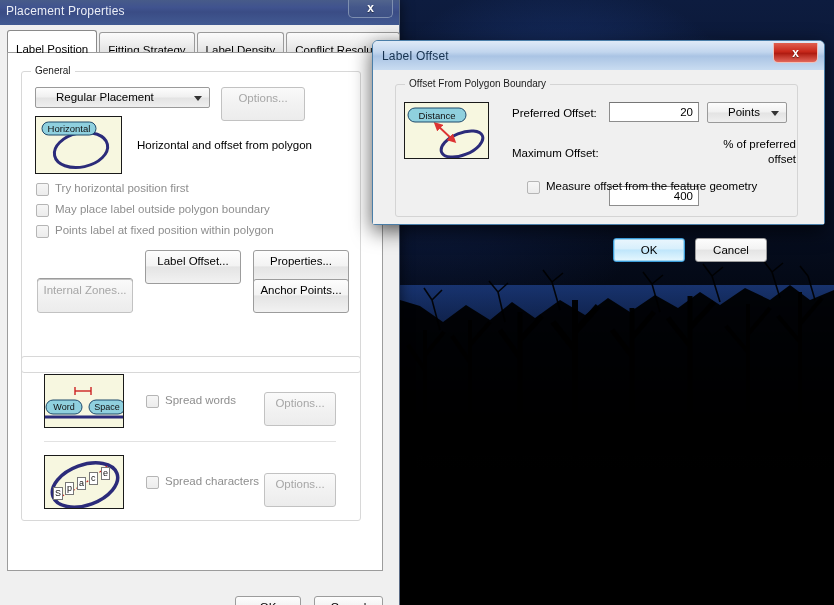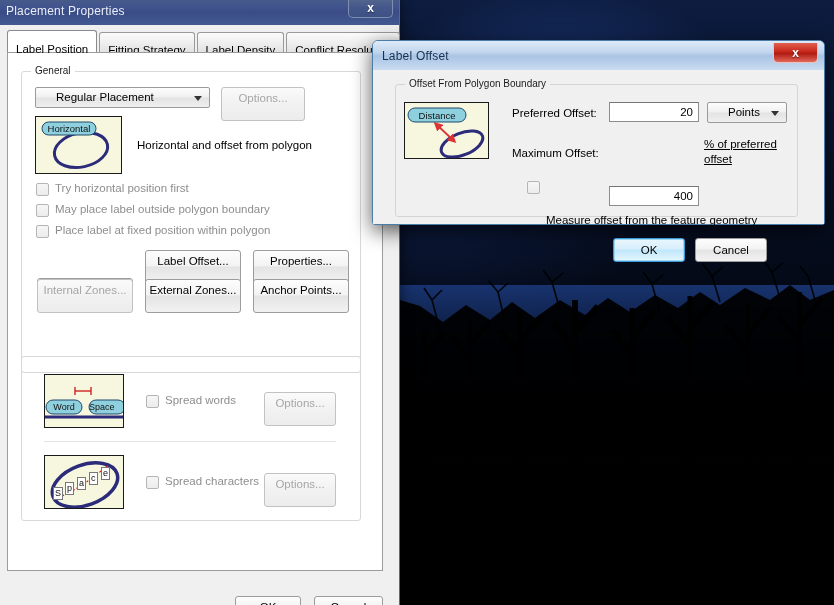--- a/index.html
+++ b/index.html
@@ -264,7 +264,7 @@
     color: #000;
     white-space: nowrap;
   }
-  .statictext.center { text-align: left; text-decoration: underline; }
+  .statictext.center { text-align: right; }
 </style>
 </head>
 <body>

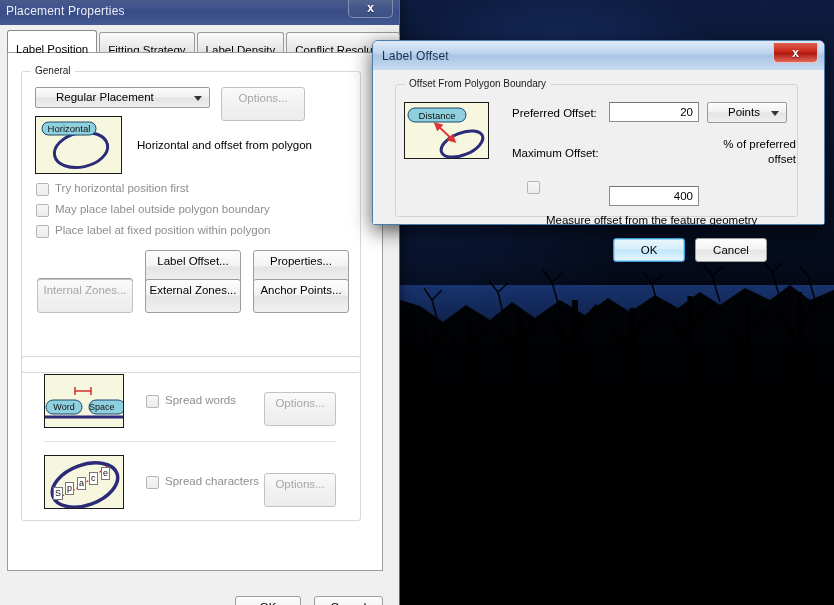--- a/index.html
+++ b/index.html
@@ -469,7 +469,7 @@
       <span class="statictext center" style="left:308px; top:68px; width:92px;">offset</span>
 
       <div class="chk" style="left:131px; top:96px;"></div>
-      <span class="chklabel" style="left:150px; top:95px;margin-top:34px;">Measure offset from the feature geometry</span>
+      <span class="chklabel" style="left:150px; top:95px;">Measure offset from the feature geometry</span>
     </div>
 
     <div class="btn default" style="left:240px; top:168px; width:72px; height:24px; line-height:22px;">OK</div>

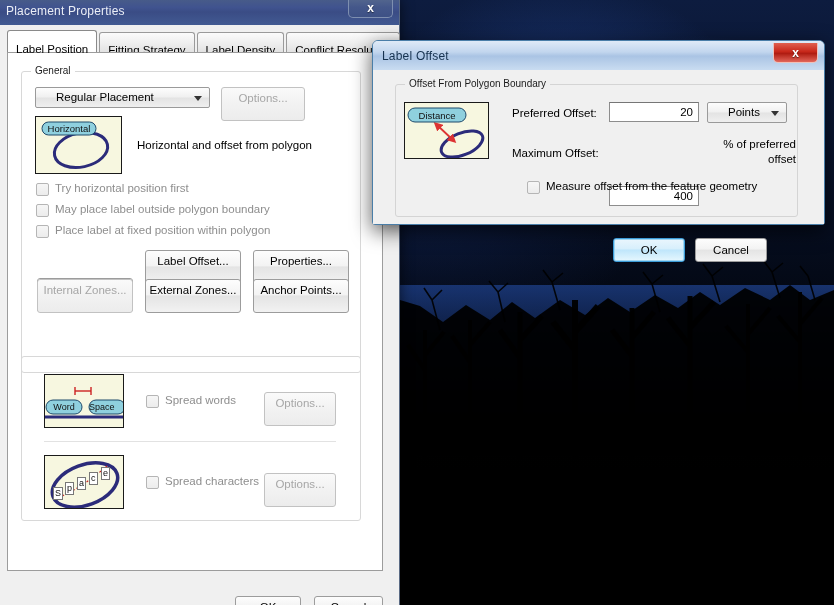--- a/index.html
+++ b/index.html
@@ -359,7 +359,7 @@
         <span class="chklabel disabled" style="left:33px; top:131px;">May place label outside polygon boundary</span>
 
         <div class="chk" style="left:14px; top:153px;"></div>
-        <span class="chklabel disabled" style="left:33px; top:152px;">Place label at fixed position within polygon</span>
+        <span class="chklabel disabled" style="left:33px; top:152px;">Points label at fixed position within polygon</span>
 
         <div class="btn" style="left:15px; top:178px; width:96px;margin-top:28px;">Position...</div>
         <div class="btn" style="left:123px; top:178px; width:96px;">Label Offset...</div>

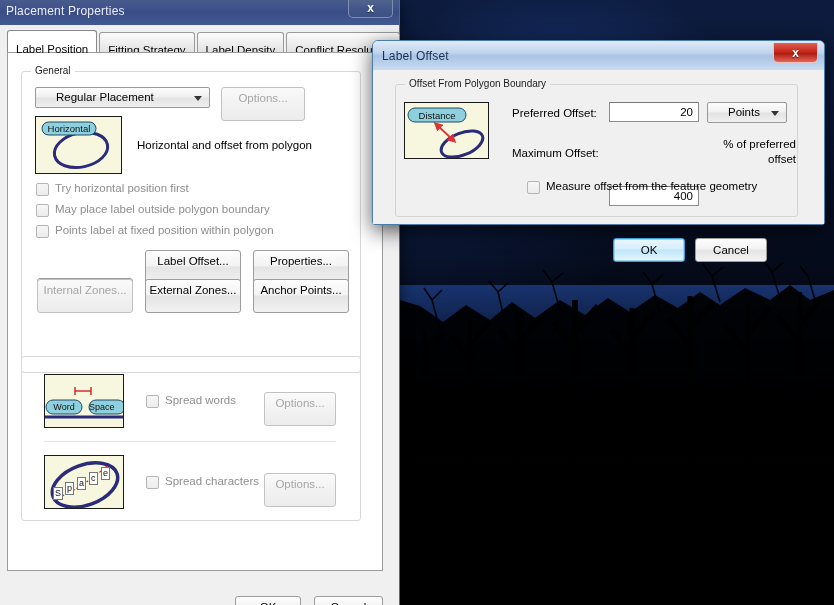--- a/index.html
+++ b/index.html
@@ -366,7 +366,6 @@
         <div class="btn" style="left:231px; top:178px; width:96px;">Properties...</div>
 
         <div class="btn disabled" style="left:15px; top:207px; width:96px;">Internal Zones...</div>
-        <div class="btn" style="left:123px; top:207px; width:96px;">External Zones...</div>
         <div class="btn" style="left:231px; top:207px; width:96px;">Anchor Points...</div>
       </div>
 

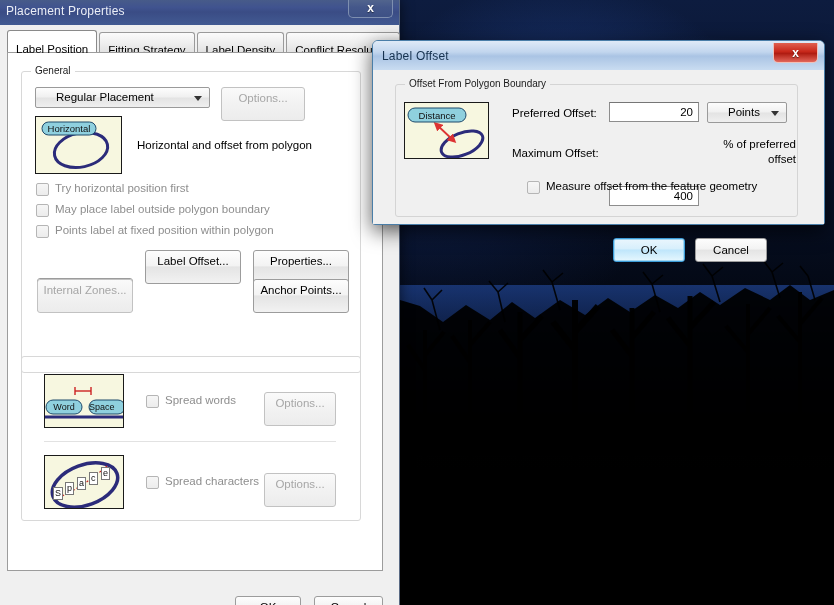--- a/index.html
+++ b/index.html
@@ -383,7 +383,7 @@
           <span style="position:absolute; left:1px; top:26px; width:36px; height:13px; line-height:13px;
                        text-align:center; font-size:9px; color:#111;">Word</span>
           <span style="position:absolute; left:44px; top:26px; width:36px; height:27px; line-height:13px;
-                       text-align:left; font-size:9px; color:#111;">Space</span>
+                       text-align:center; font-size:9px; color:#111;">Space</span>
         </div>
 
         <div class="chk" style="left:124px; top:38px;"></div>

